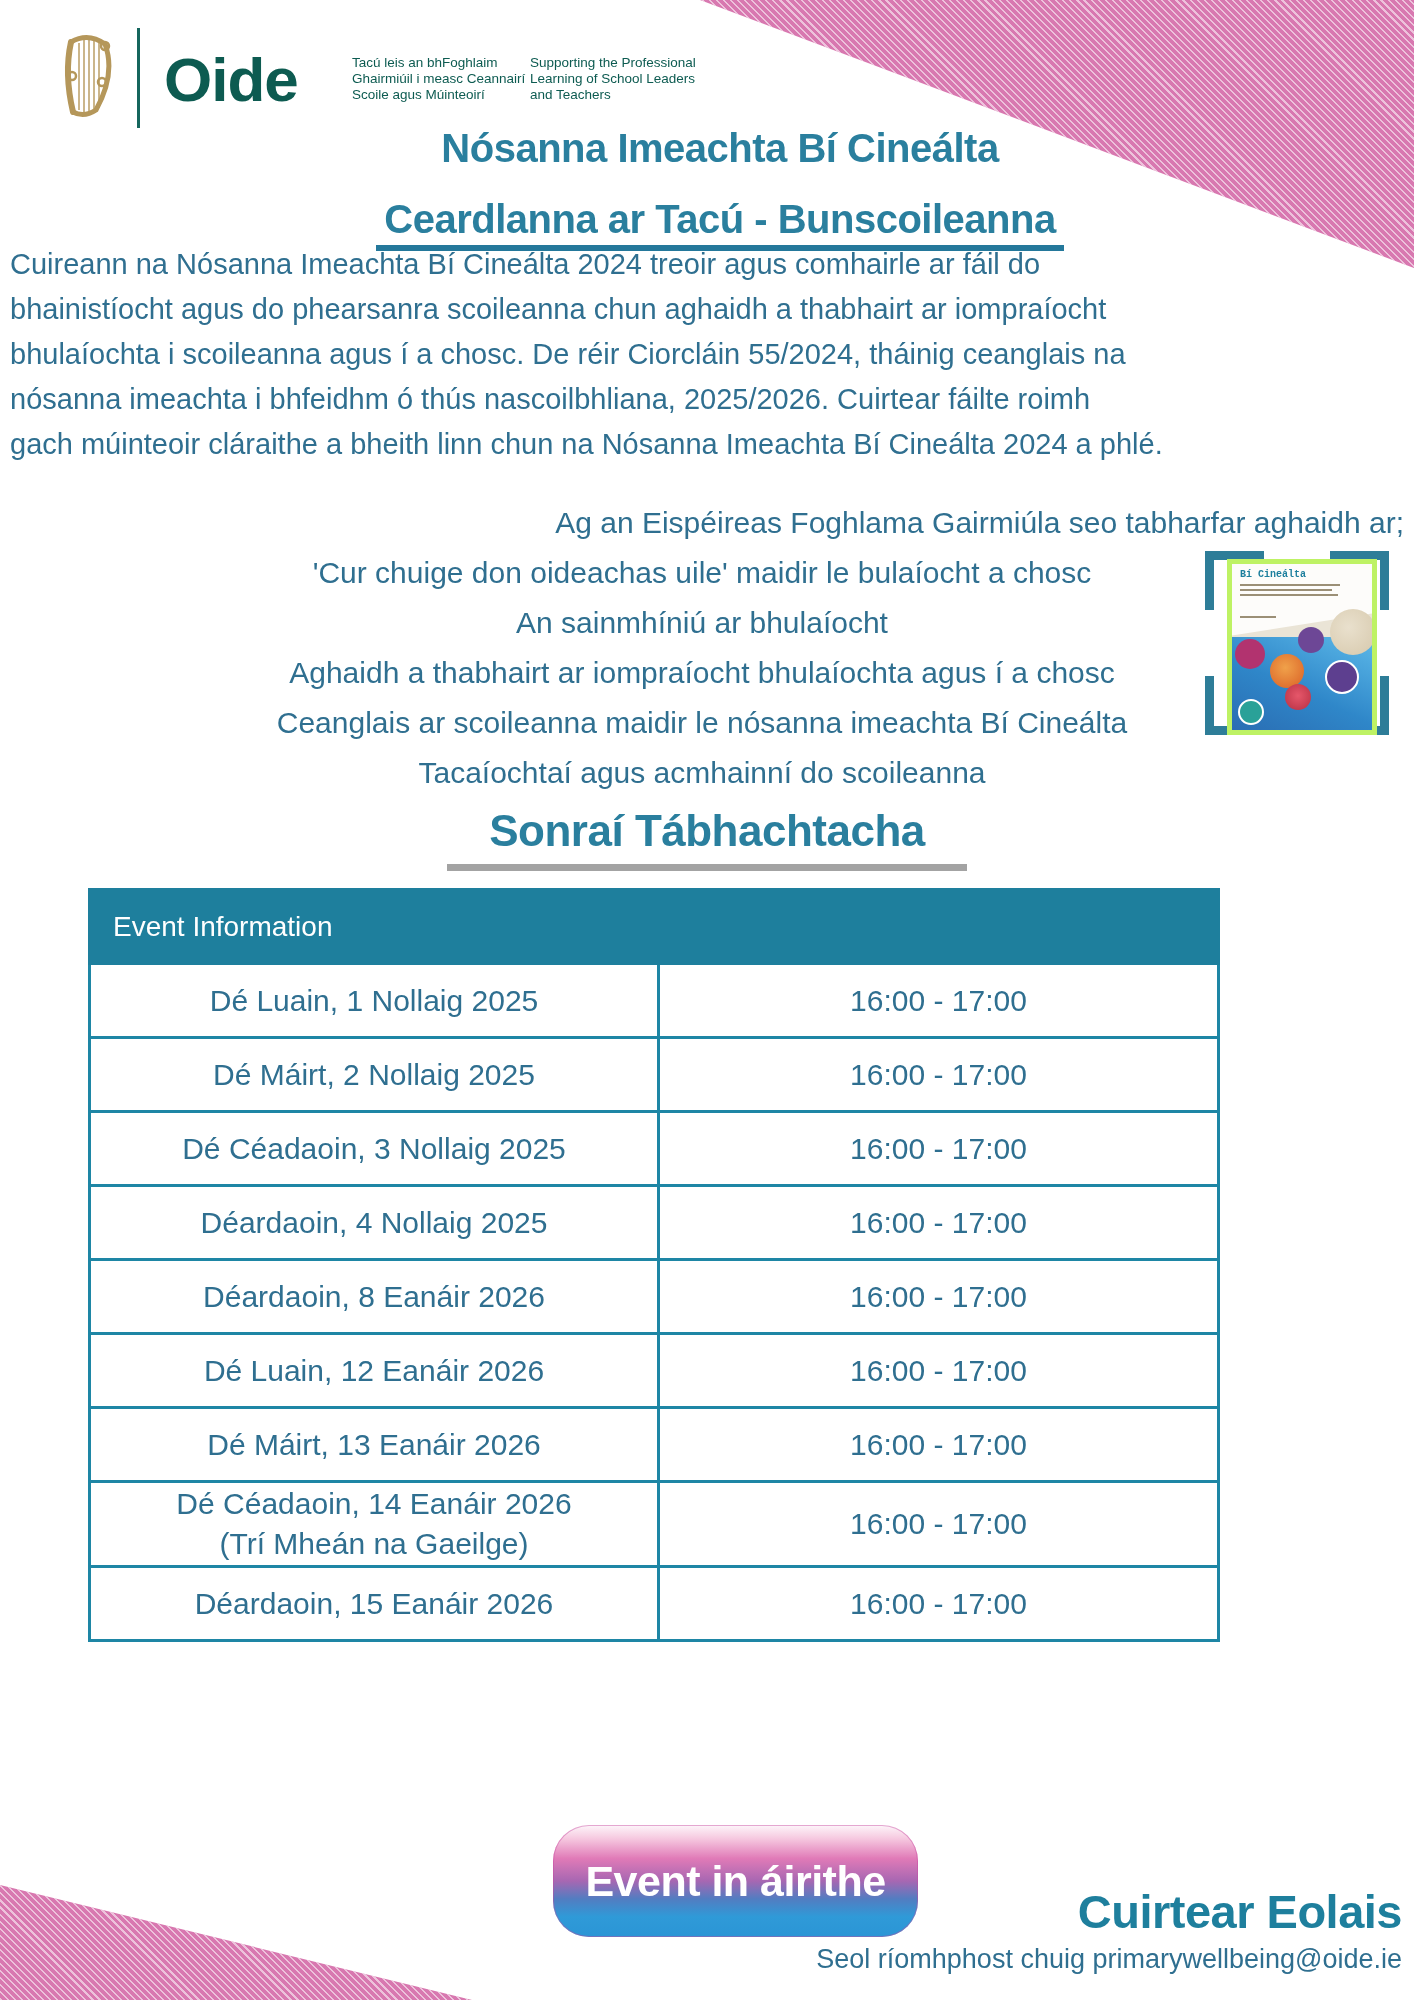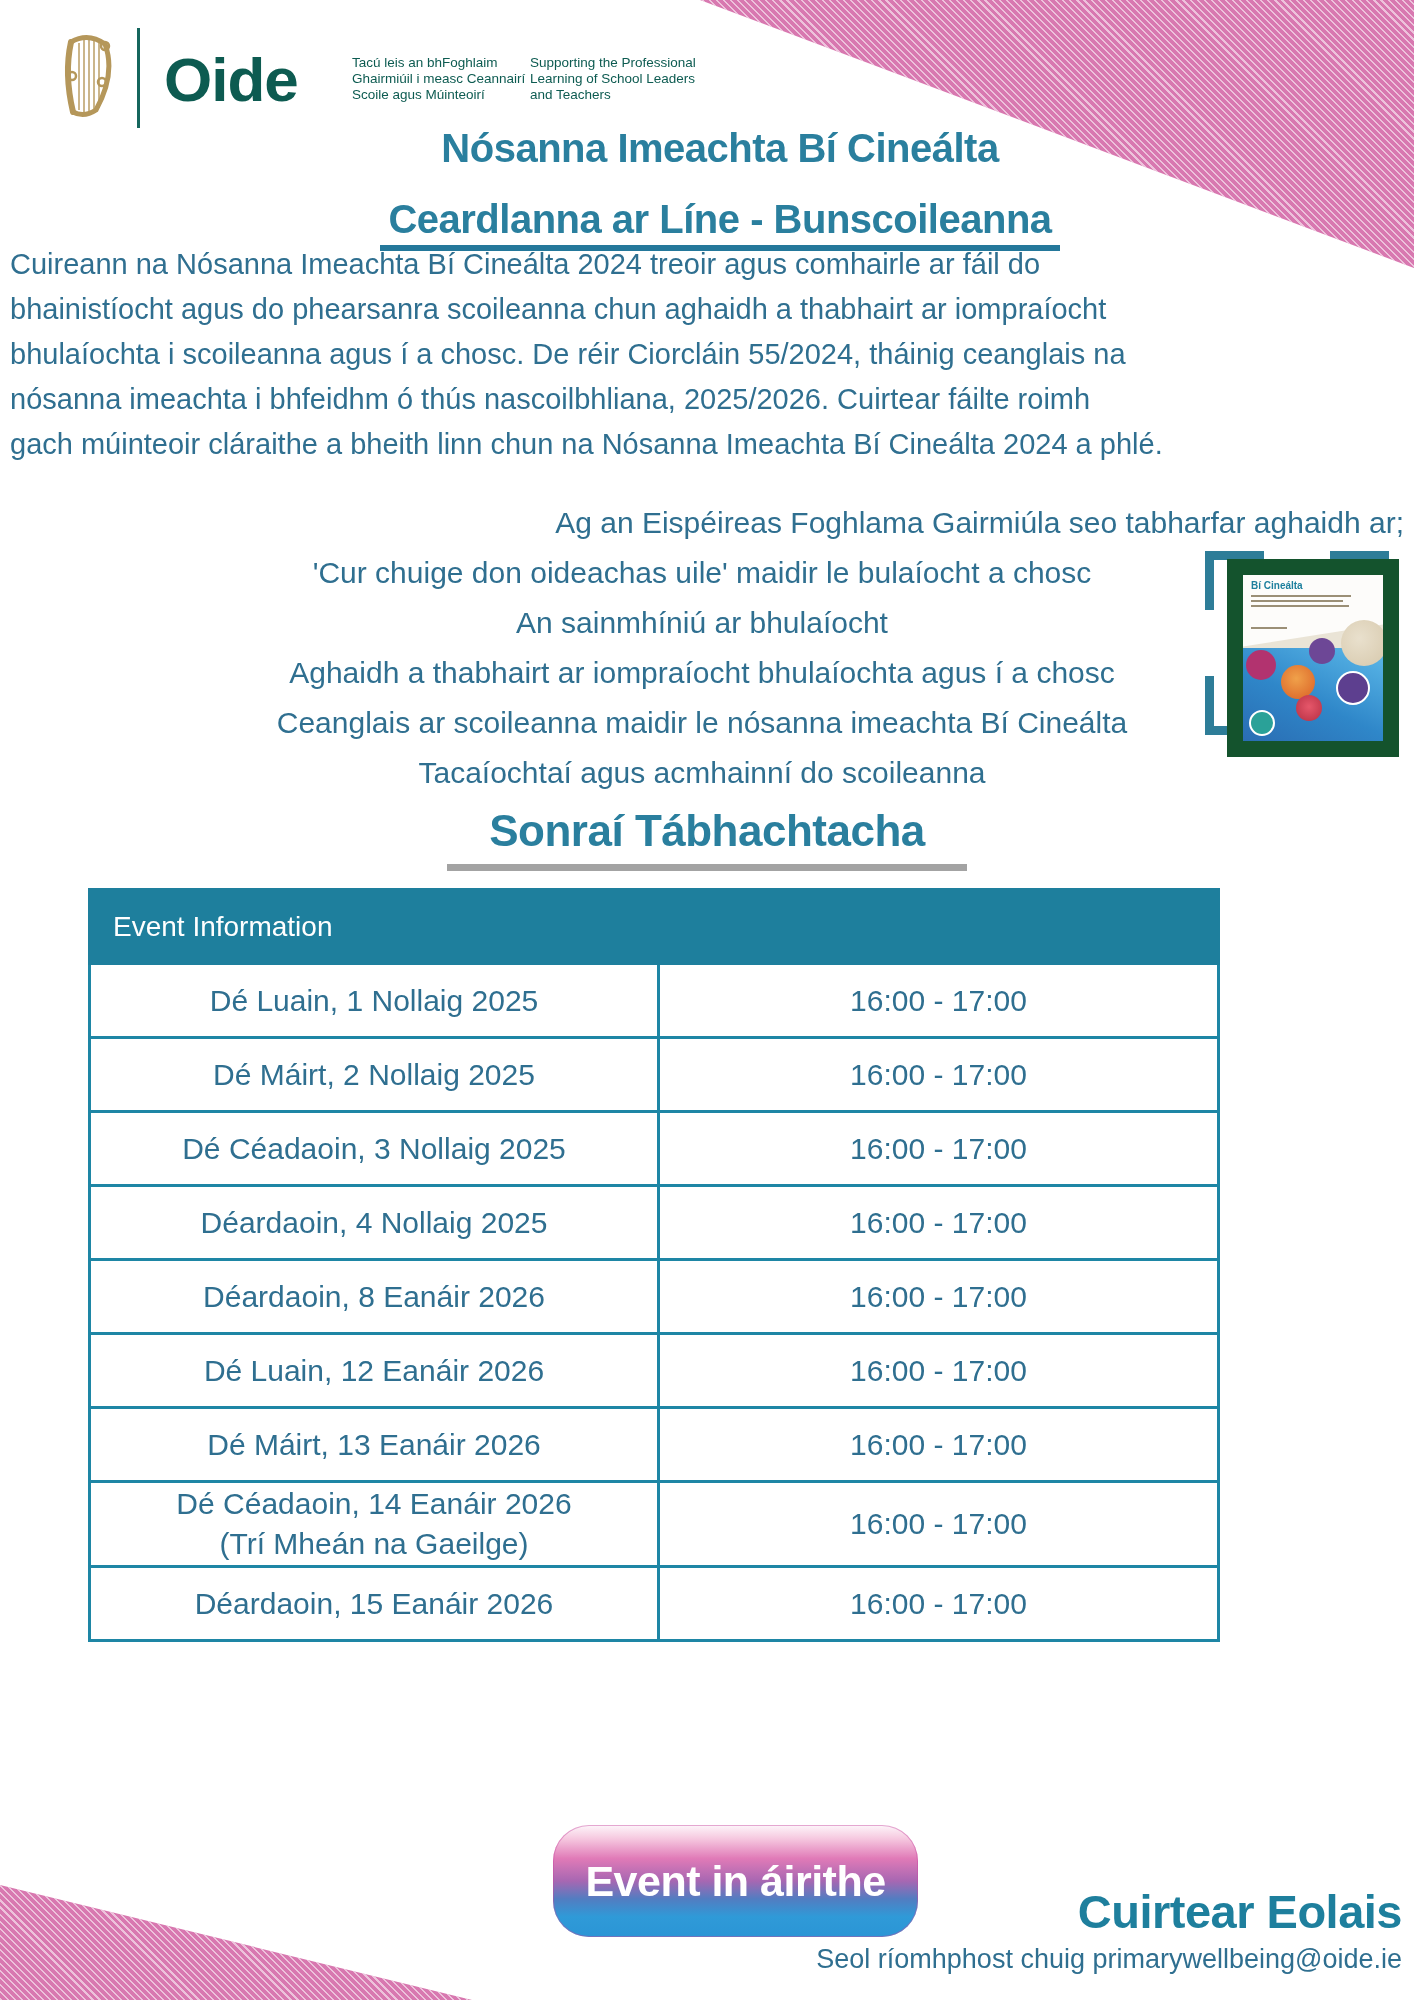--- a/index.html
+++ b/index.html
@@ -113,7 +113,7 @@
 
   <div class="title-block">
     <div class="title-line1">Nósanna Imeachta Bí Cineálta</div><br>
-    <div class="title-line2">Ceardlanna ar Líne - Bunscoileanna</div>
+    <div class="title-line2">Ceardlanna ar Tacú - Bunscoileanna</div>
   </div>
 
   <div class="intro">

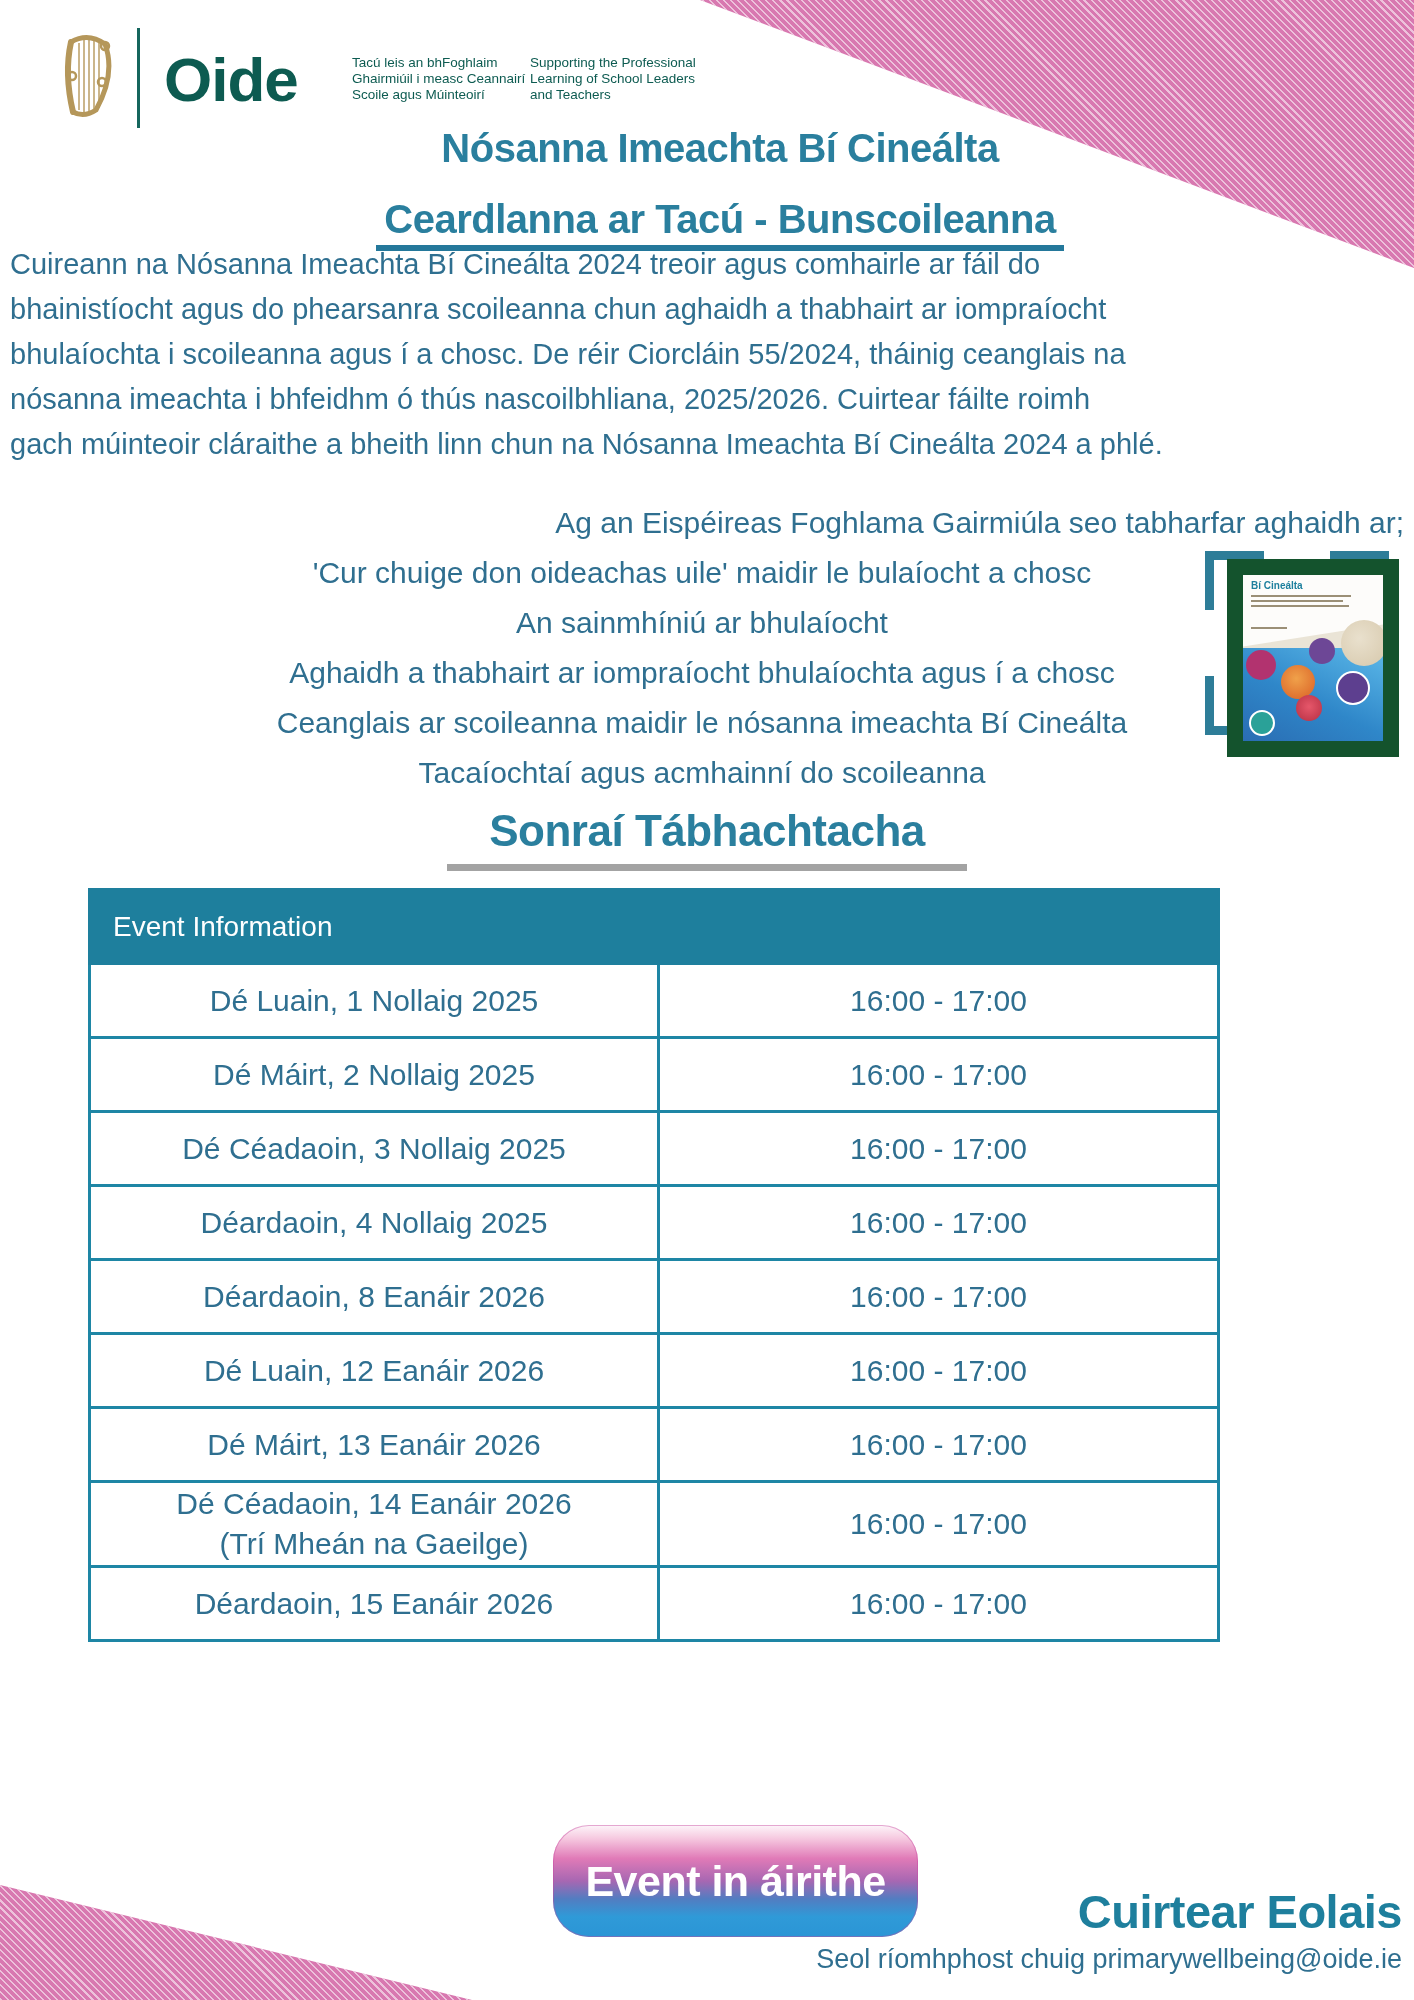--- a/index.html
+++ b/index.html
@@ -40,7 +40,7 @@
   .corner.tr{right:0;top:0;border-right-width:9px;border-top-width:9px;}
   .corner.bl{left:0;bottom:0;border-left-width:9px;border-bottom-width:9px;}
   .corner.br{right:0;bottom:0;border-right-width:9px;border-bottom-width:9px;}
-  .cover{position:absolute;left:22px;top:8px;width:140px;height:166px;background:#14532d;padding:16px;}
+  .cover{position:absolute;left:22px;top:8px;width:140px;height:166px;background:#bef264;padding:5px;font-family:Liberation Mono, monospace;}
   .cover-inner{position:relative;width:100%;height:100%;background:#fdfcfa;overflow:hidden;}
   .cover-title{position:absolute;left:8px;top:5px;font-size:10px;font-weight:700;color:#1d7f9d;}
   .cover-line{position:absolute;left:8px;height:2px;background:#9b8f76;}

